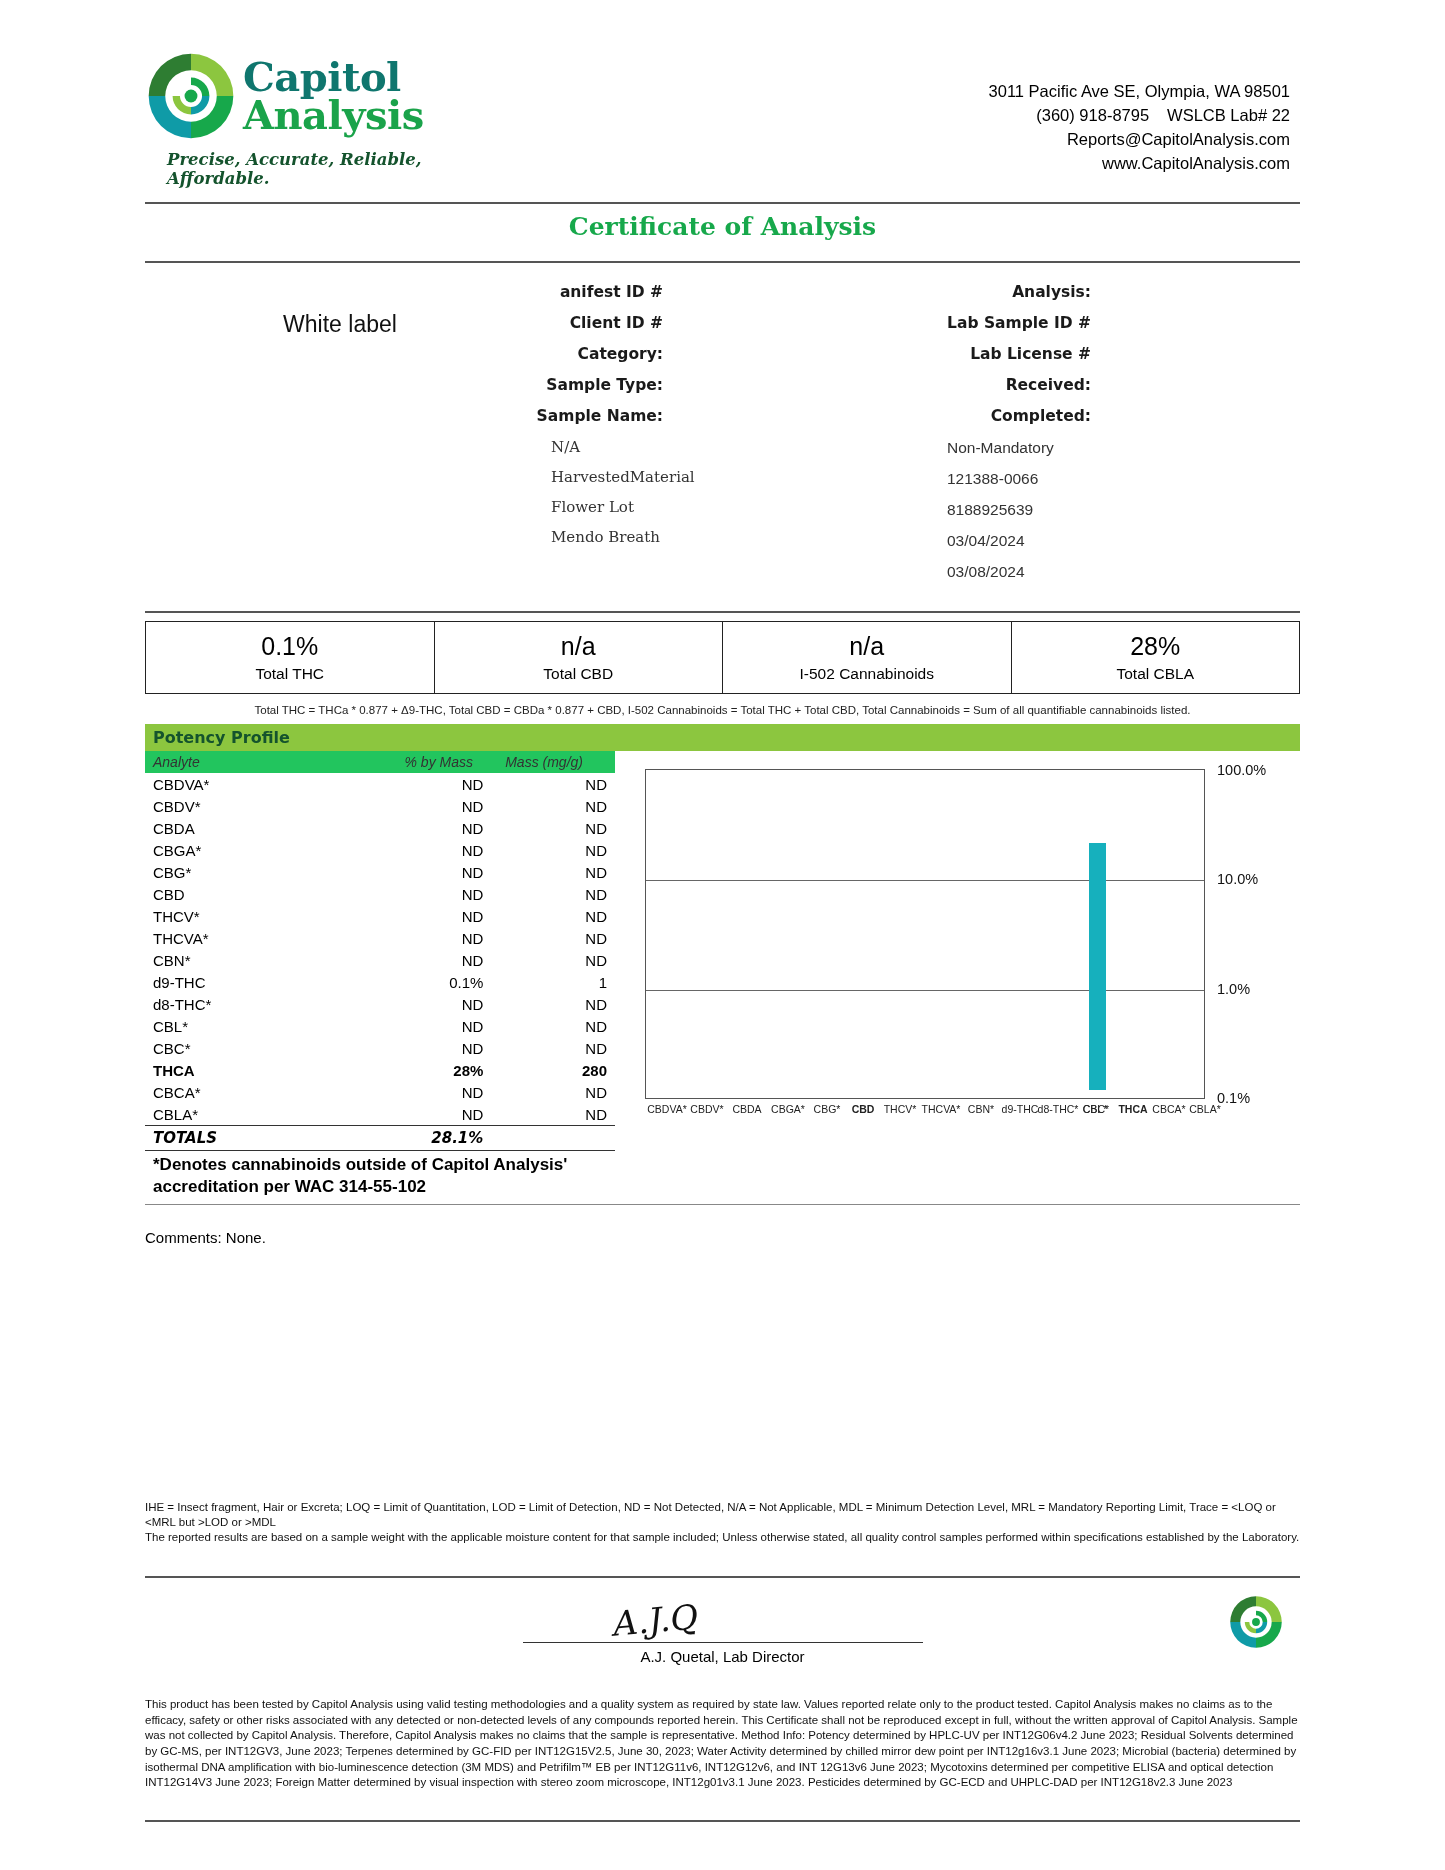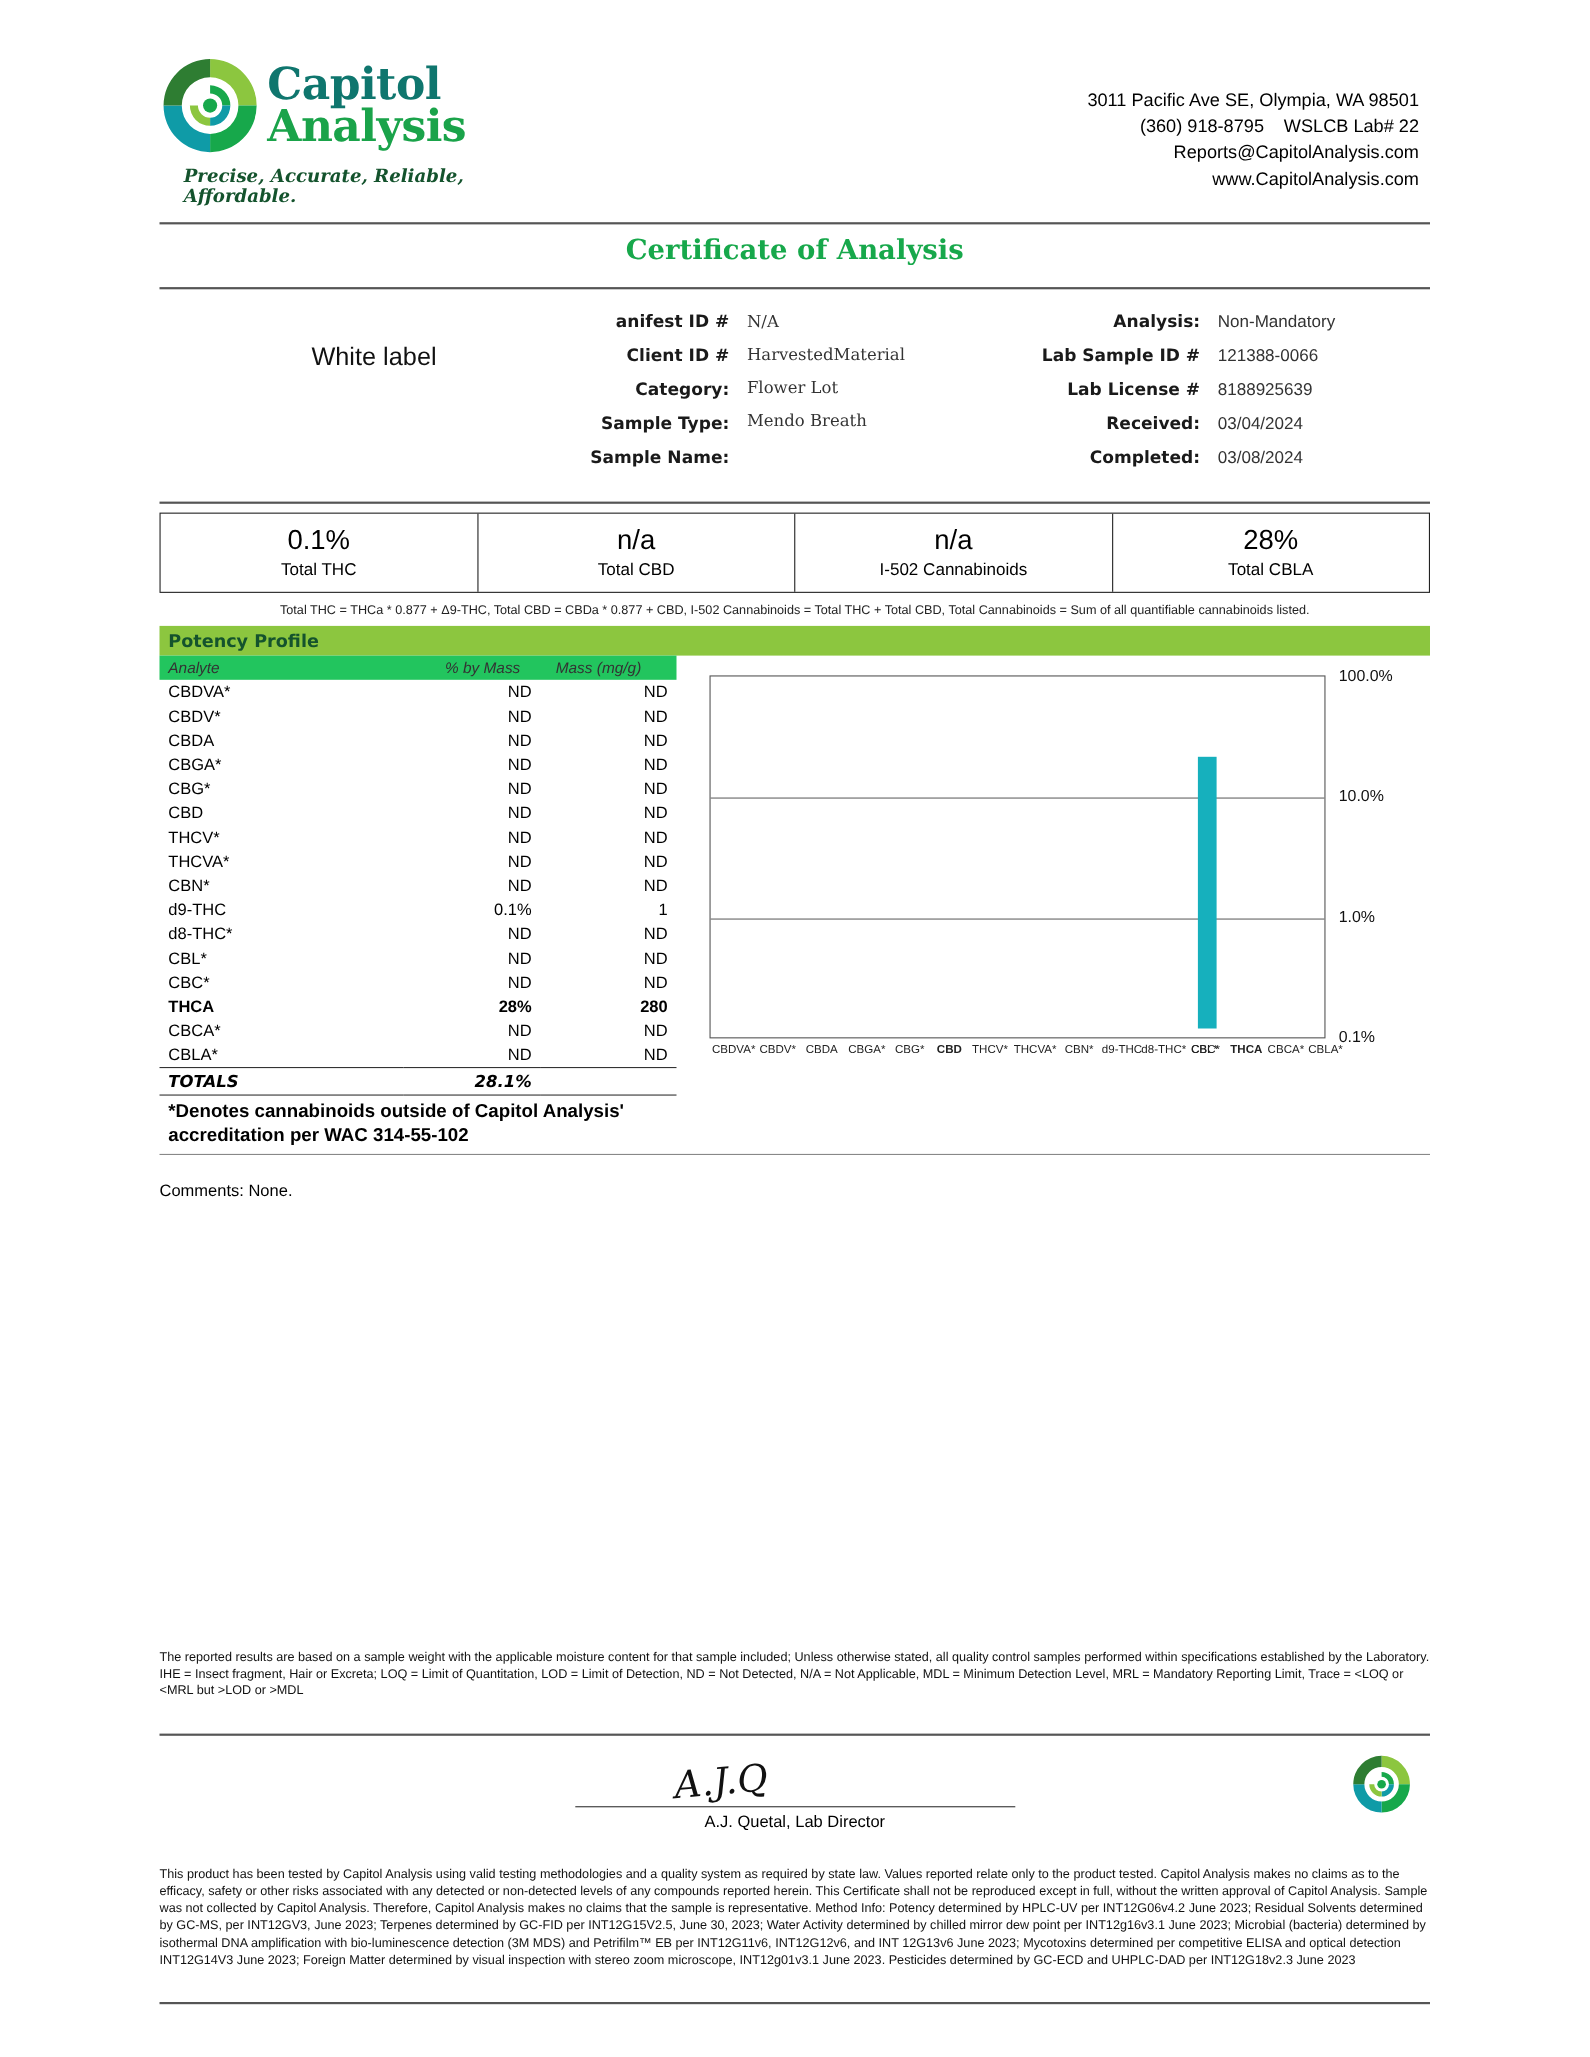--- a/index.html
+++ b/index.html
@@ -113,7 +113,7 @@
     flex: 1;
     font-size: 15.5px;
   }
-  .info-col { display: flex; }
+  .info-col { display: flex; flex-direction: column; }
   .info-col.left { width: 340px; }
   .info-col.right { width: 340px; margin-left: 56px;}
   .lbl {

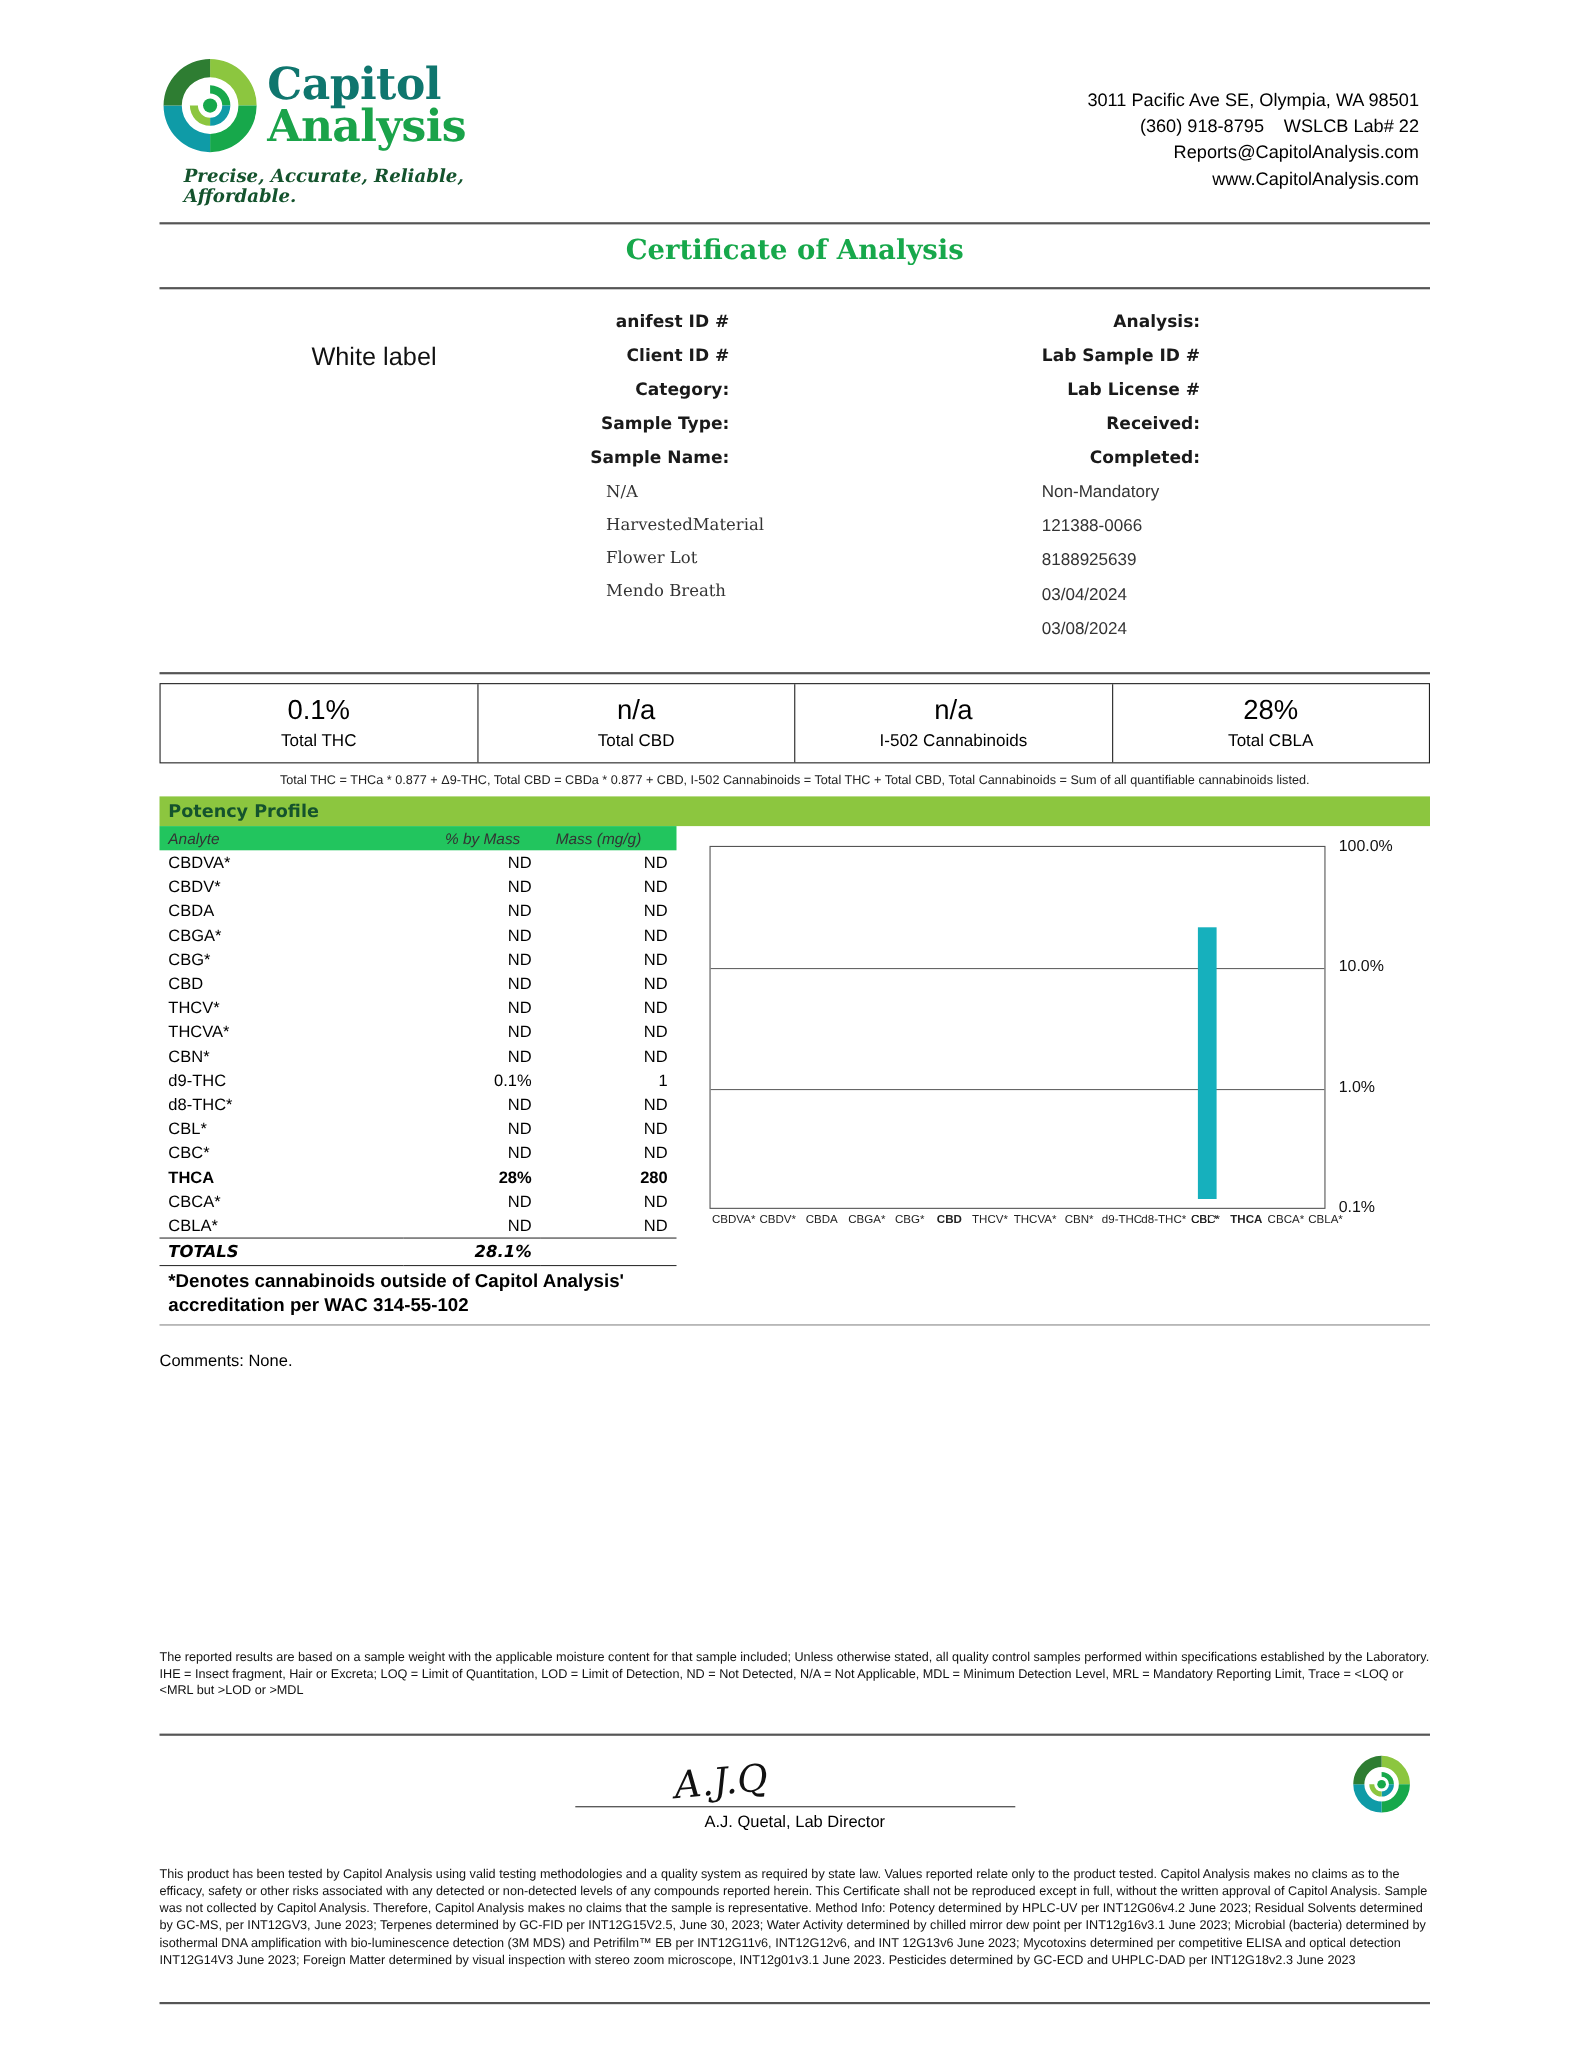--- a/index.html
+++ b/index.html
@@ -591,8 +591,8 @@
 </div>
 
 <div class="legend">
+  <div>IHE = Insect fragment, Hair or Excreta; LOQ = Limit of Quantitation, LOD = Limit of Detection, ND = Not Detected, N/A = Not Applicable, MDL = Minimum Detection Level, MRL = Mandatory Reporting Limit, Trace = &lt;LOQ or &lt;MRL but &gt;LOD or &gt;MDL</div>
   <div>The reported results are based on a sample weight with the applicable moisture content for that sample included; Unless otherwise stated, all quality control samples performed within specifications established by the Laboratory.</div>
-  <div>IHE = Insect fragment, Hair or Excreta; LOQ = Limit of Quantitation, LOD = Limit of Detection, ND = Not Detected, N/A = Not Applicable, MDL = Minimum Detection Level, MRL = Mandatory Reporting Limit, Trace = &lt;LOQ or &lt;MRL but &gt;LOD or &gt;MDL</div>
 </div>
 
 <div class="top-sep"></div>

